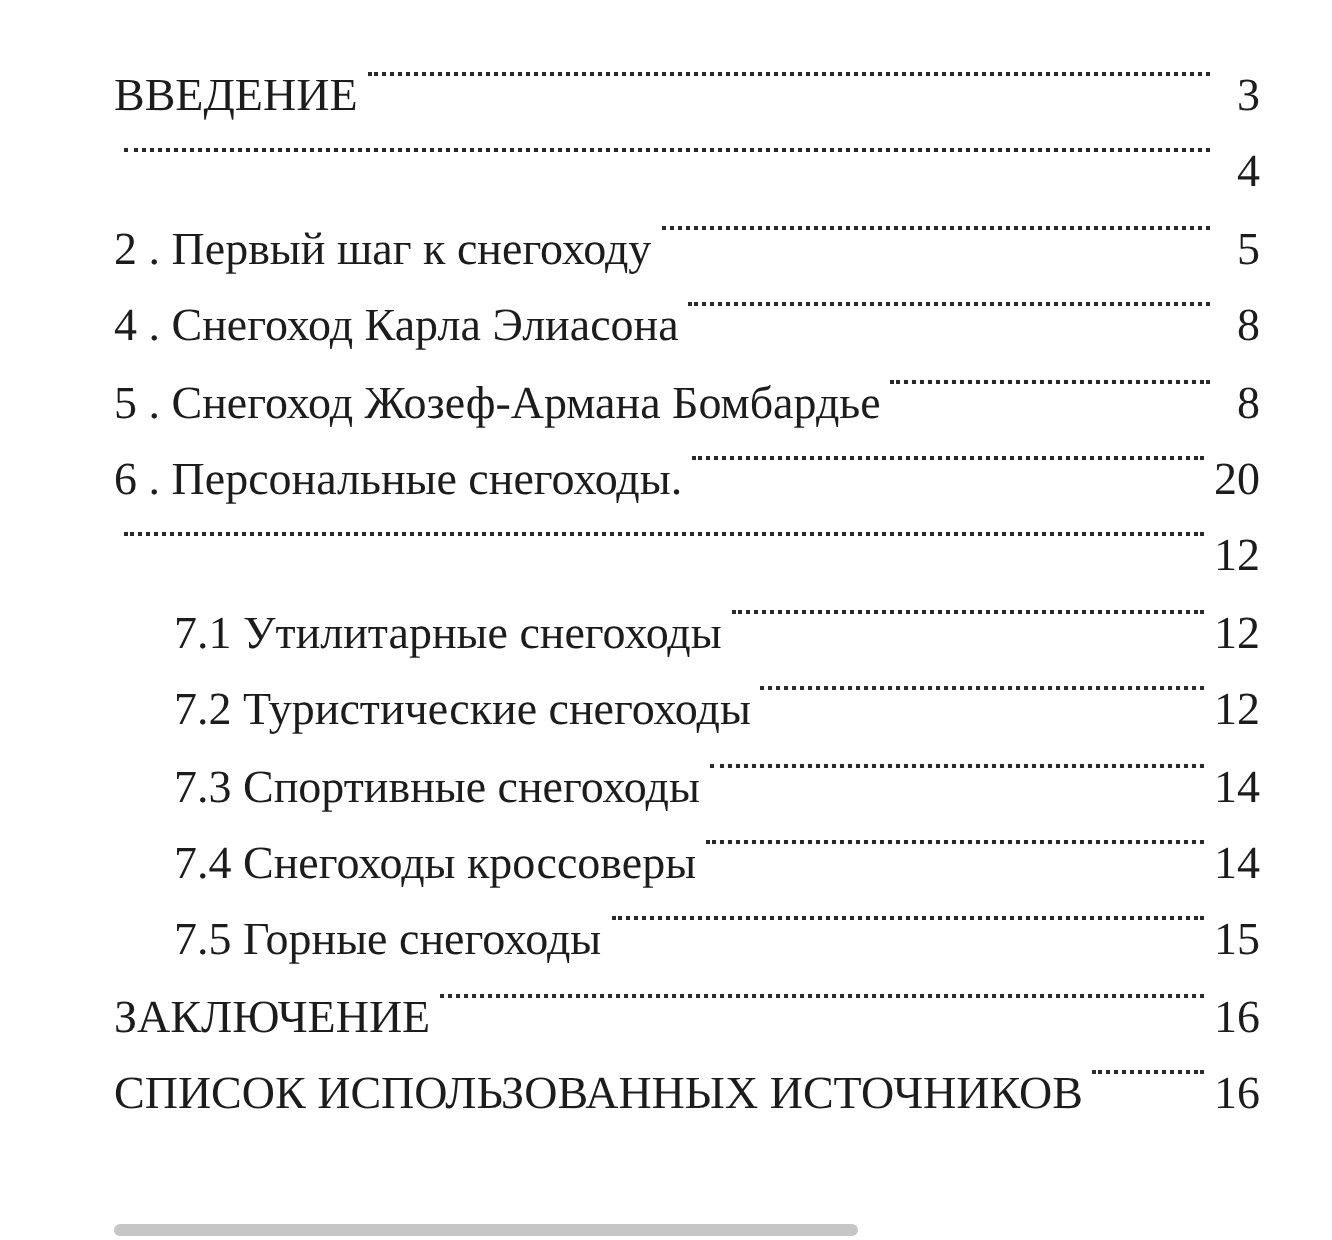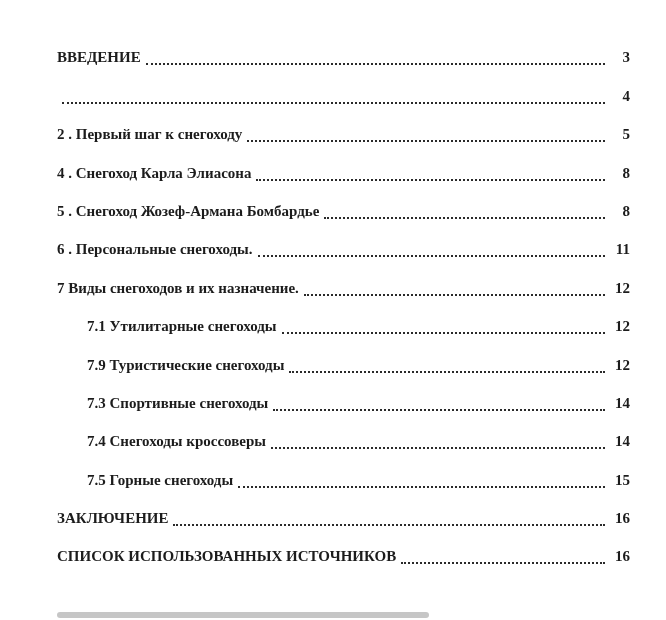--- a/index.html
+++ b/index.html
@@ -24,14 +24,13 @@
   }
   .toc-row {
     display: flex;
-    align-items: flex-end;
+    align-items: flex-start;
     height: 38.4px;
     padding-top: 7px;
     box-sizing: border-box;
-    font-size: 15px;
+    font-size: 23px;
     white-space: nowrap;
     cursor: pointer;
-    font-weight: bold;
   }
   .toc-row.level-2 {
     padding-left: 30px;

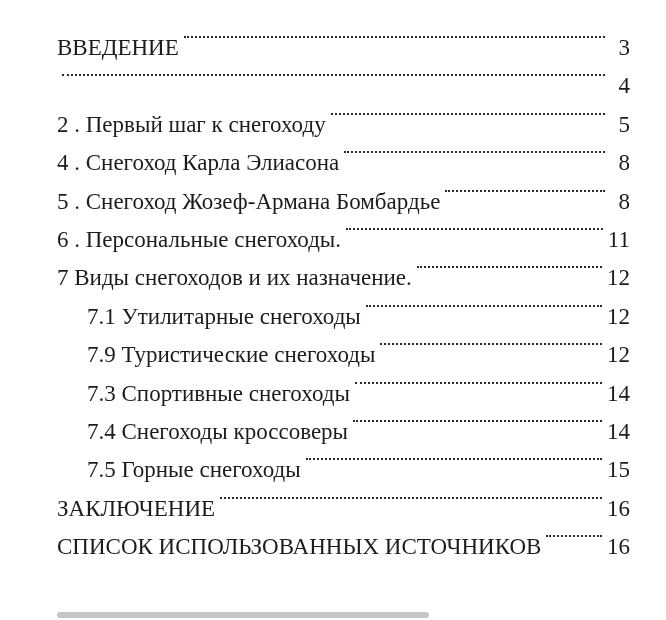--- a/index.html
+++ b/index.html
@@ -93,7 +93,7 @@
       <div class="toc-row">
     <span class="toc-title">6 . Персональные снегоходы.</span>
     <span class="toc-dots"></span>
-    <span class="toc-page">11</span>
+    <span class="toc-page">20</span>
   </div>
       <div class="toc-row">
     <span class="toc-title">7 Виды снегоходов и их назначение.</span>

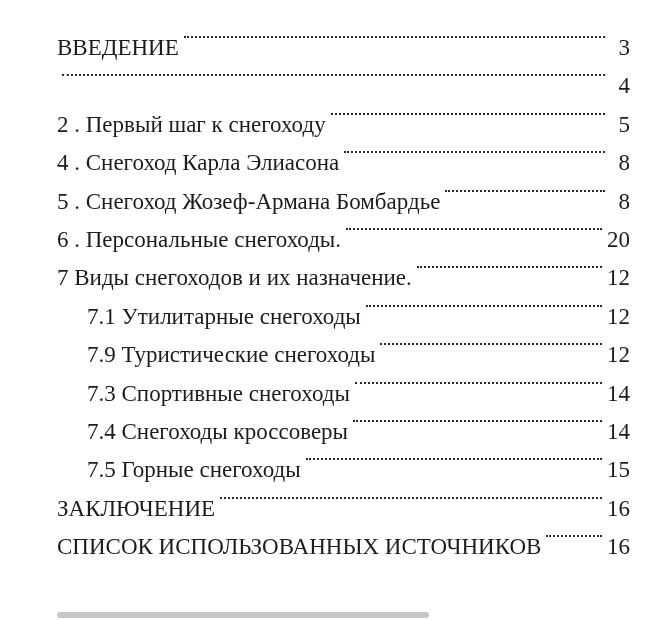--- a/index.html
+++ b/index.html
@@ -96,7 +96,6 @@
     <span class="toc-page">20</span>
   </div>
       <div class="toc-row">
-    <span class="toc-title">7 Виды снегоходов и их назначение.</span>
     <span class="toc-dots"></span>
     <span class="toc-page">12</span>
   </div>

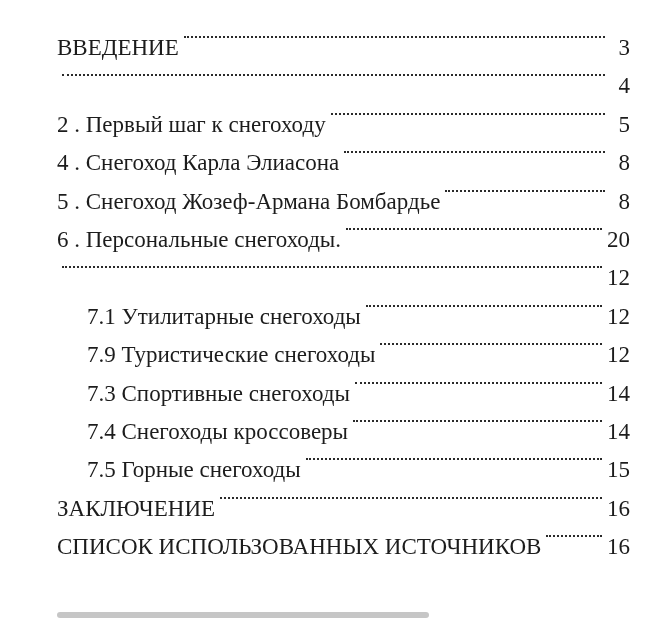--- a/index.html
+++ b/index.html
@@ -105,7 +105,7 @@
     <span class="toc-page">12</span>
   </div>
       <div class="toc-row level-2">
-    <span class="toc-title">7.9 Туристические снегоходы</span>
+    <span class="toc-title">7.2 Туристические снегоходы</span>
     <span class="toc-dots"></span>
     <span class="toc-page">12</span>
   </div>

